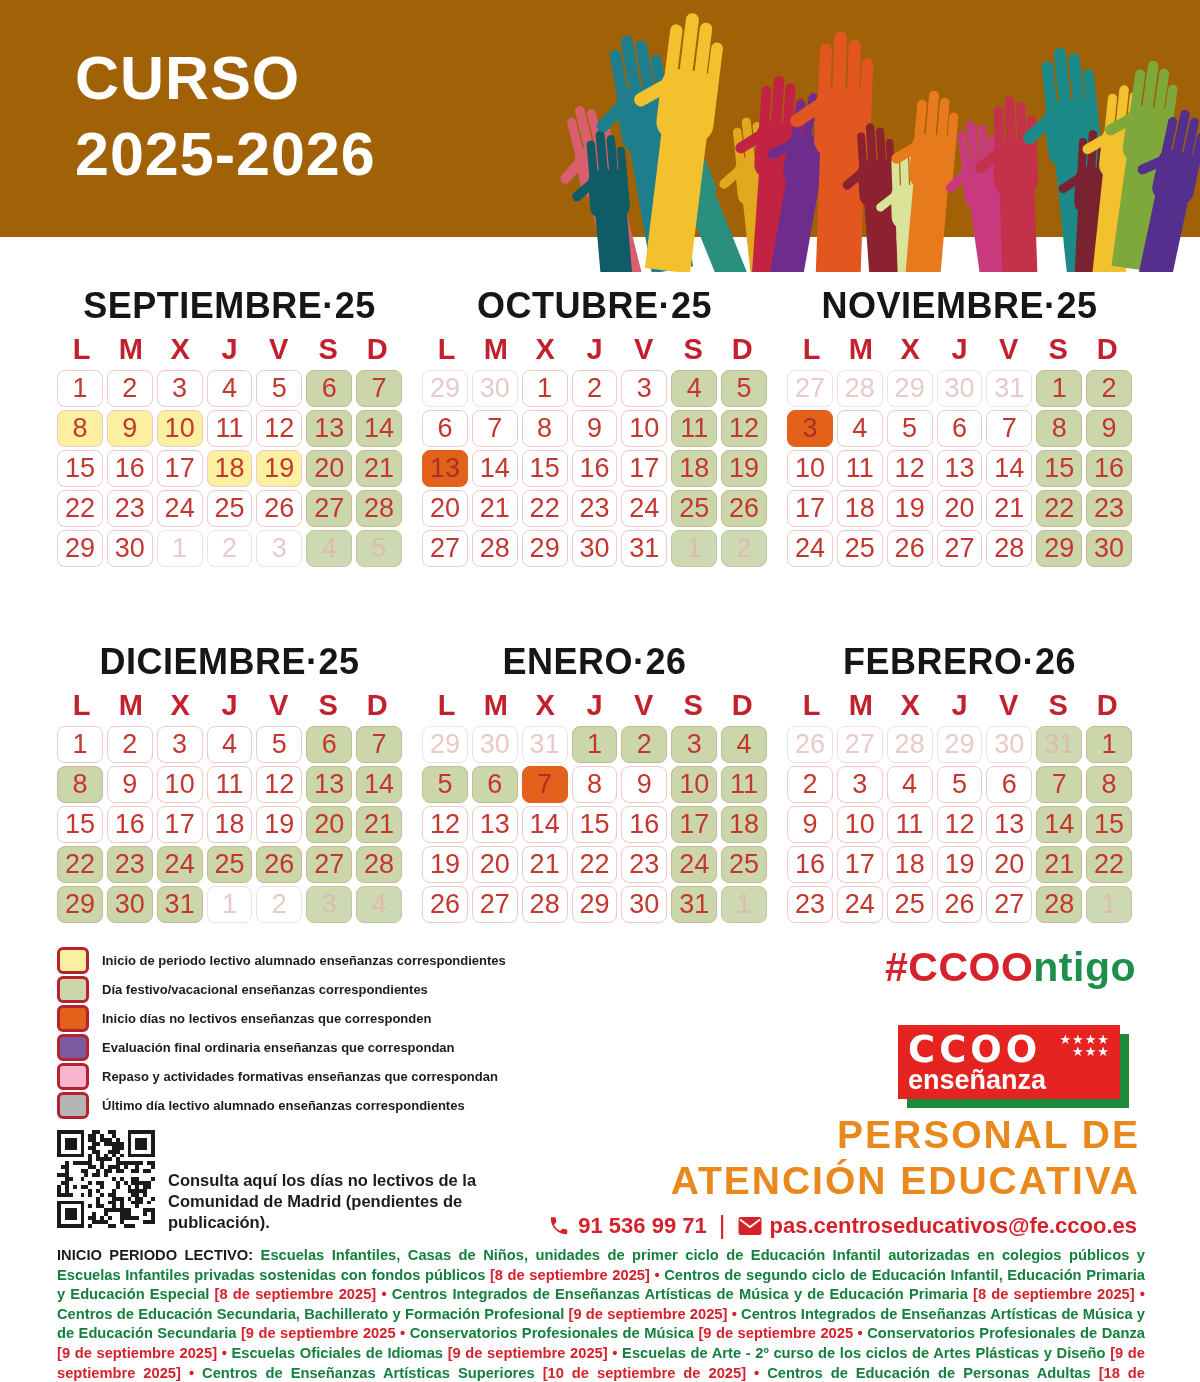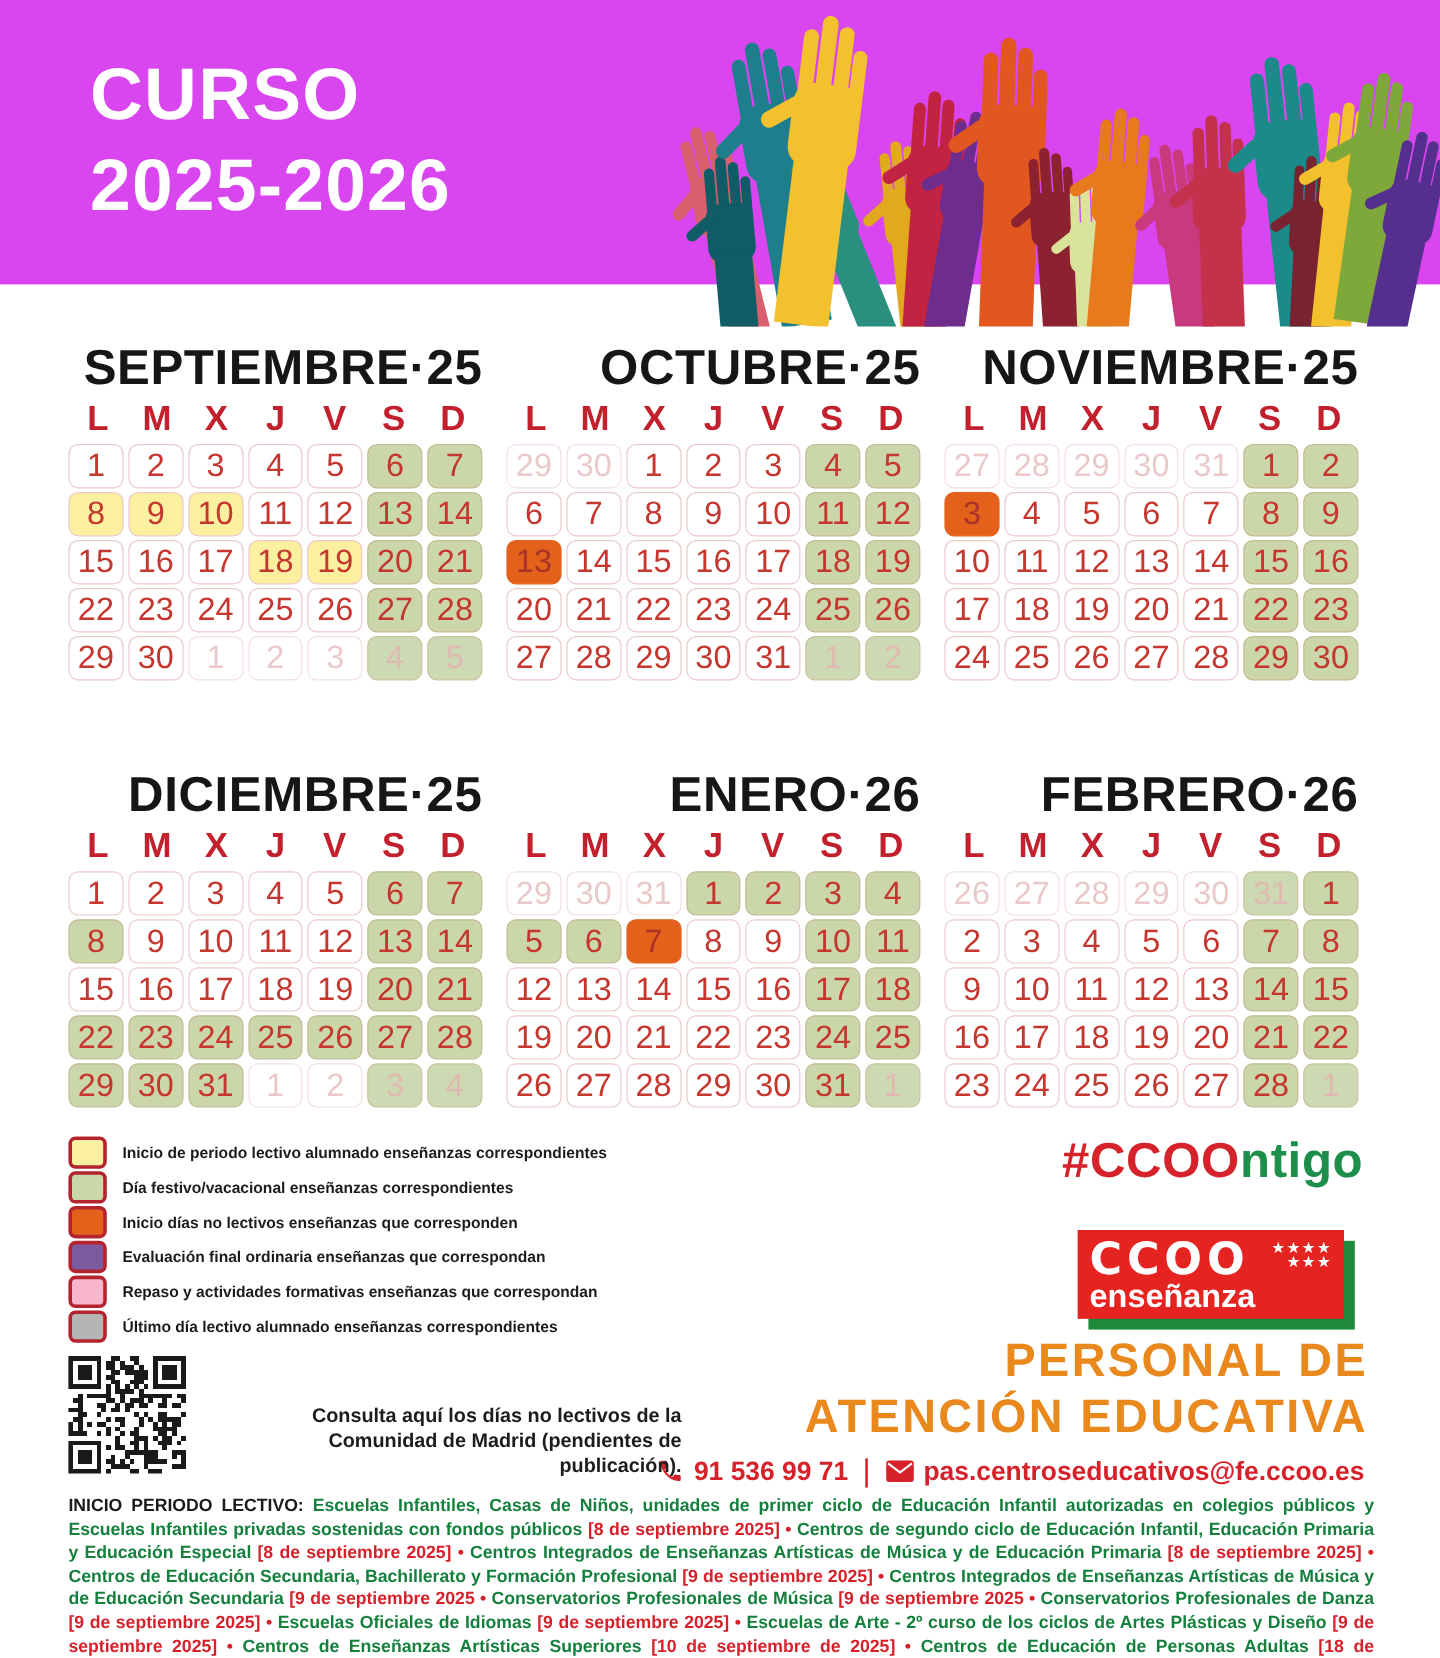--- a/index.html
+++ b/index.html
@@ -7,7 +7,7 @@
         font-family:"Liberation Sans",sans-serif;}
 
   
-  .band{position:absolute;left:0;top:0;width:1200px;height:237px;background:#d946ef;}
+  .band{position:absolute;left:0;top:0;width:1200px;height:237px;background:#a16207;}
   .curso{position:absolute;left:75px;top:40px;color:#fff;font-weight:800;
          font-size:61px;line-height:76px;letter-spacing:1px;}
   #hands{position:absolute;left:540px;top:0;width:660px;height:272px;}

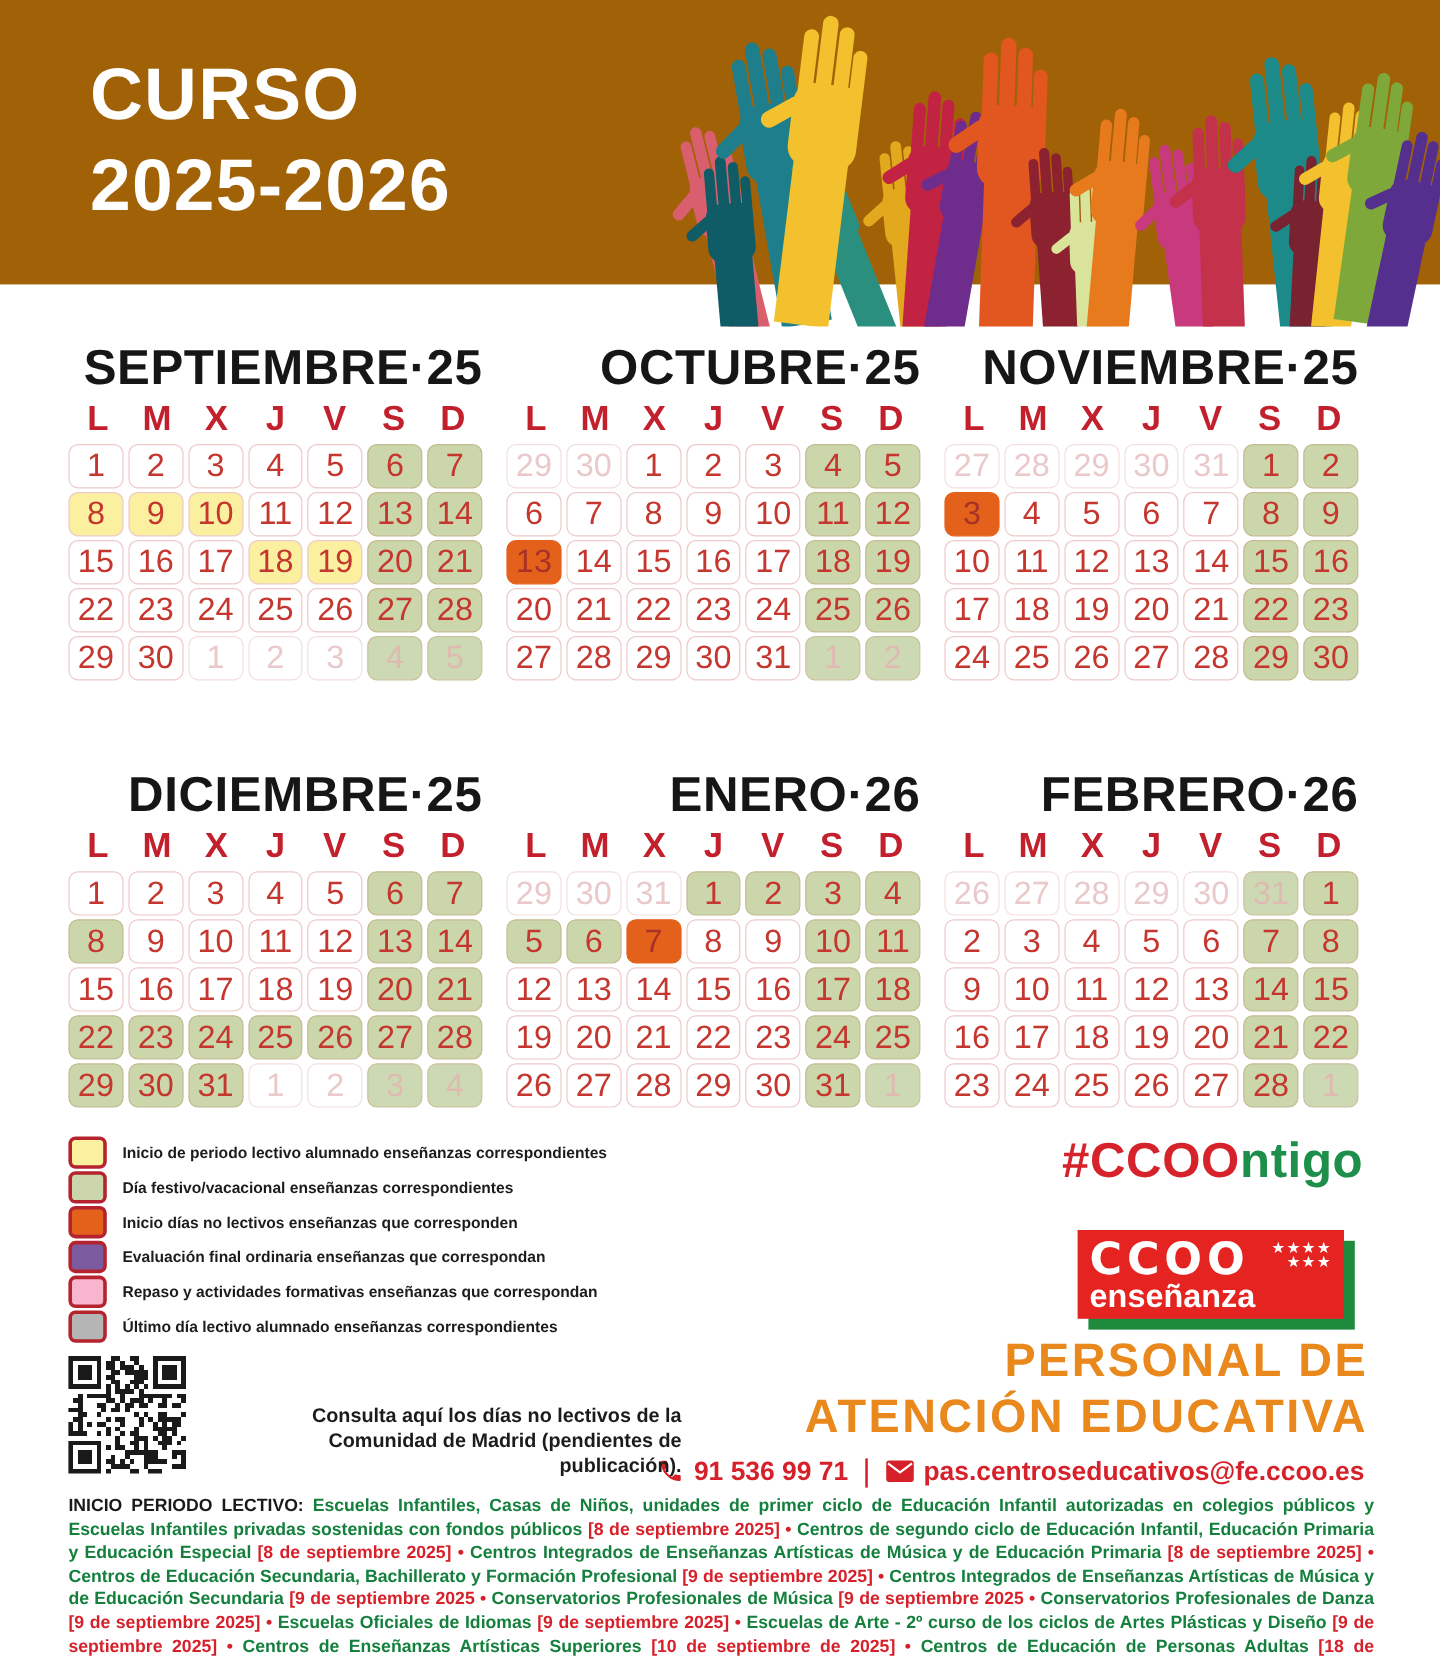--- a/index.html
+++ b/index.html
@@ -17,7 +17,7 @@
   #months-top{top:285px;}
   #months-bottom{top:641px;}
   .month{width:345px;}
-  .month-title{font-size:41px;font-weight:800;color:#161616;text-align:right;
+  .month-title{font-size:36px;font-weight:800;color:#161616;text-align:center;
                letter-spacing:0.5px;height:42px;line-height:42px;margin-bottom:6px;}
   .dow{display:grid;grid-template-columns:repeat(7,1fr);margin-bottom:5px;}
   .dow span{text-align:center;font-weight:800;font-size:29px;line-height:32px;color:#C3202E;}

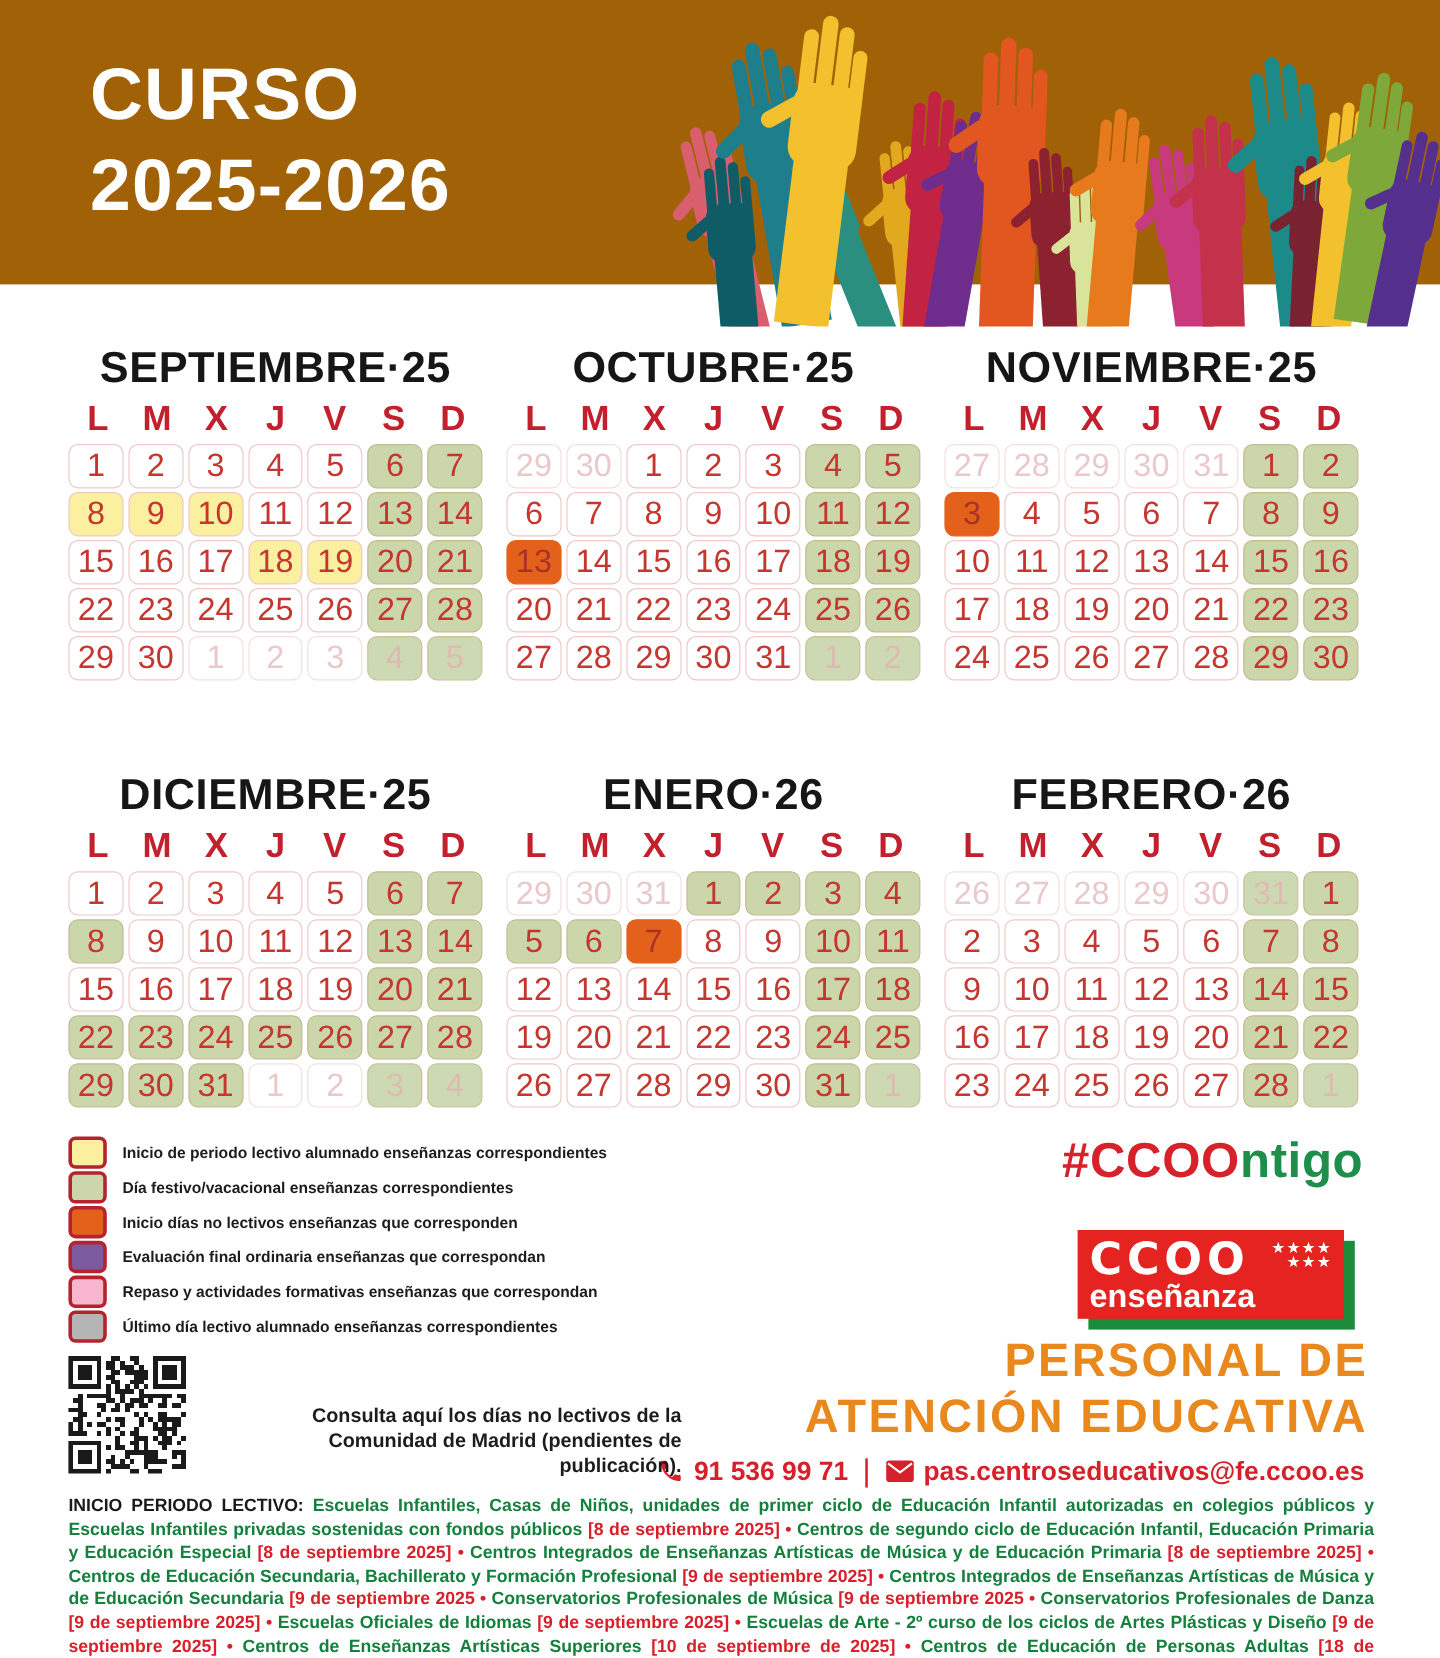--- a/index.html
+++ b/index.html
@@ -65,7 +65,7 @@
   
   #qr{position:absolute;left:57px;top:1130px;width:98px;height:98px;}
   #qr-caption{position:absolute;left:168px;top:1170px;width:400px;font-size:16.5px;
-              line-height:21px;font-weight:600;color:#1c1c1c;text-align:right;}
+              line-height:21px;font-weight:600;color:#1c1c1c;}
 
   
   #footer{position:absolute;left:57px;top:1246px;width:1088px;font-size:14.7px;

